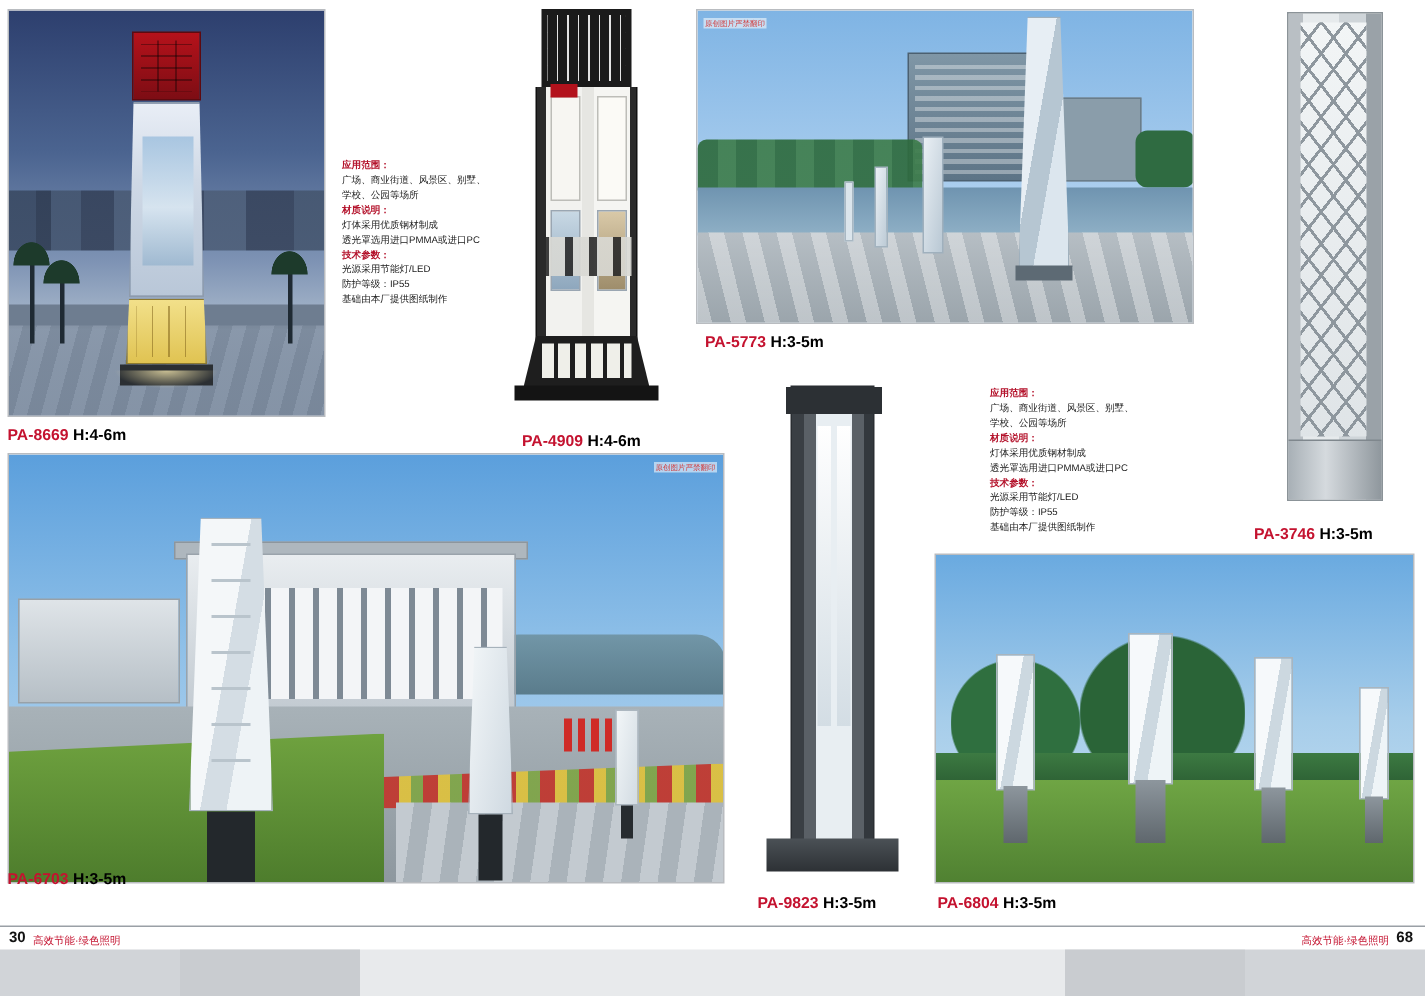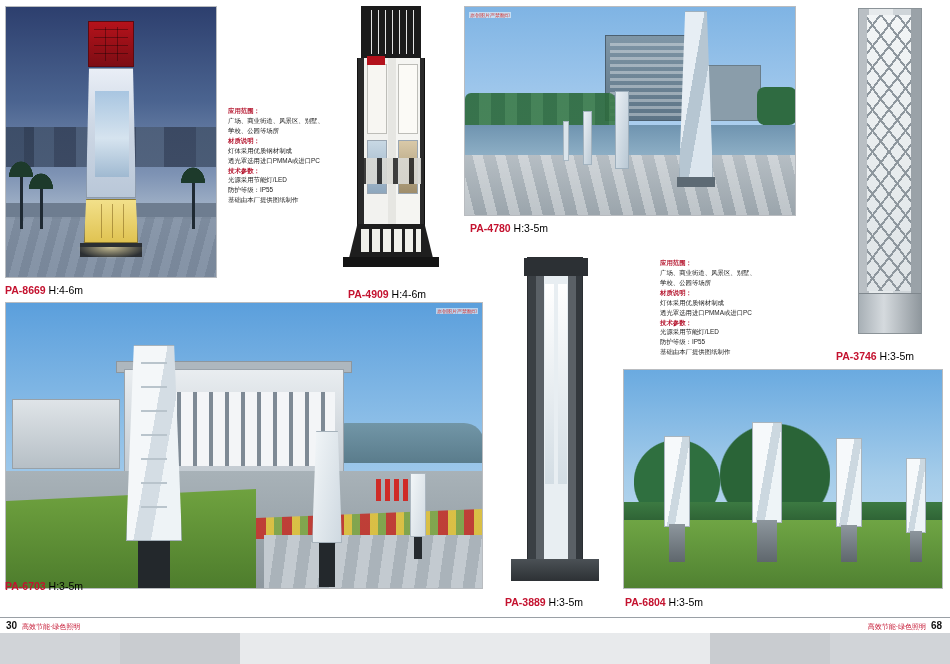--- a/index.html
+++ b/index.html
@@ -481,7 +481,7 @@
     <div class="wm" style="left:4px; top:5px;">原创图片严禁翻印</div>
   </div>
   <div class="caption" style="left:470px; top:222px;">
-    <span>PA-4780</span>
+    <span>PA-5773</span>
     <span class="h">H:3-5m</span>
   </div>
 

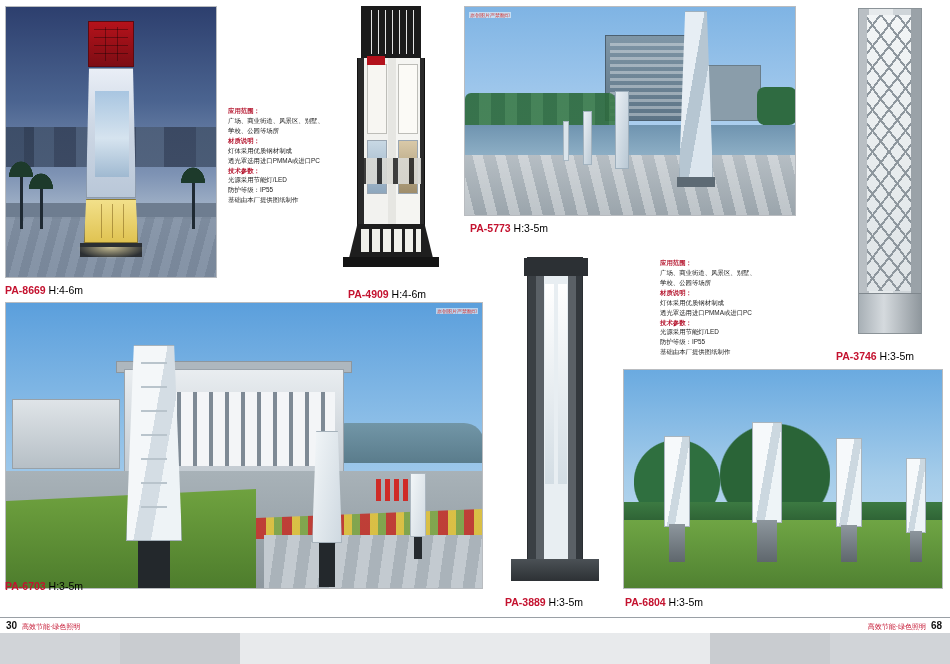--- a/index.html
+++ b/index.html
@@ -20,7 +20,7 @@
     font-size:10.5px; font-weight:bold; color:#c4122f;
     white-space:nowrap; letter-spacing:0px;
   }
-  .caption .h { color:#000; font-weight:normal;margin-top:12px; }
+  .caption .h { color:#000; font-weight:bold;margin-top:12px; }
 
   
   .wm {

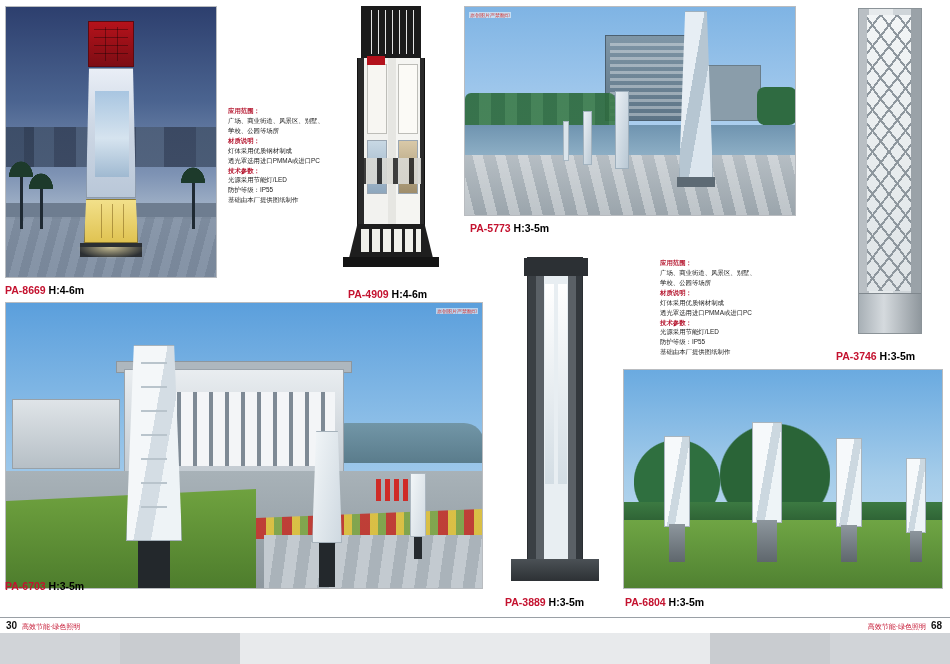--- a/index.html
+++ b/index.html
@@ -550,7 +550,7 @@
     <div class="base"></div>
   </div>
   <div class="caption" style="left:505px; top:596px;">
-    <span>PA-3889</span>
+    <span>PA-9823</span>
     <span class="h">H:3-5m</span>
   </div>
 

